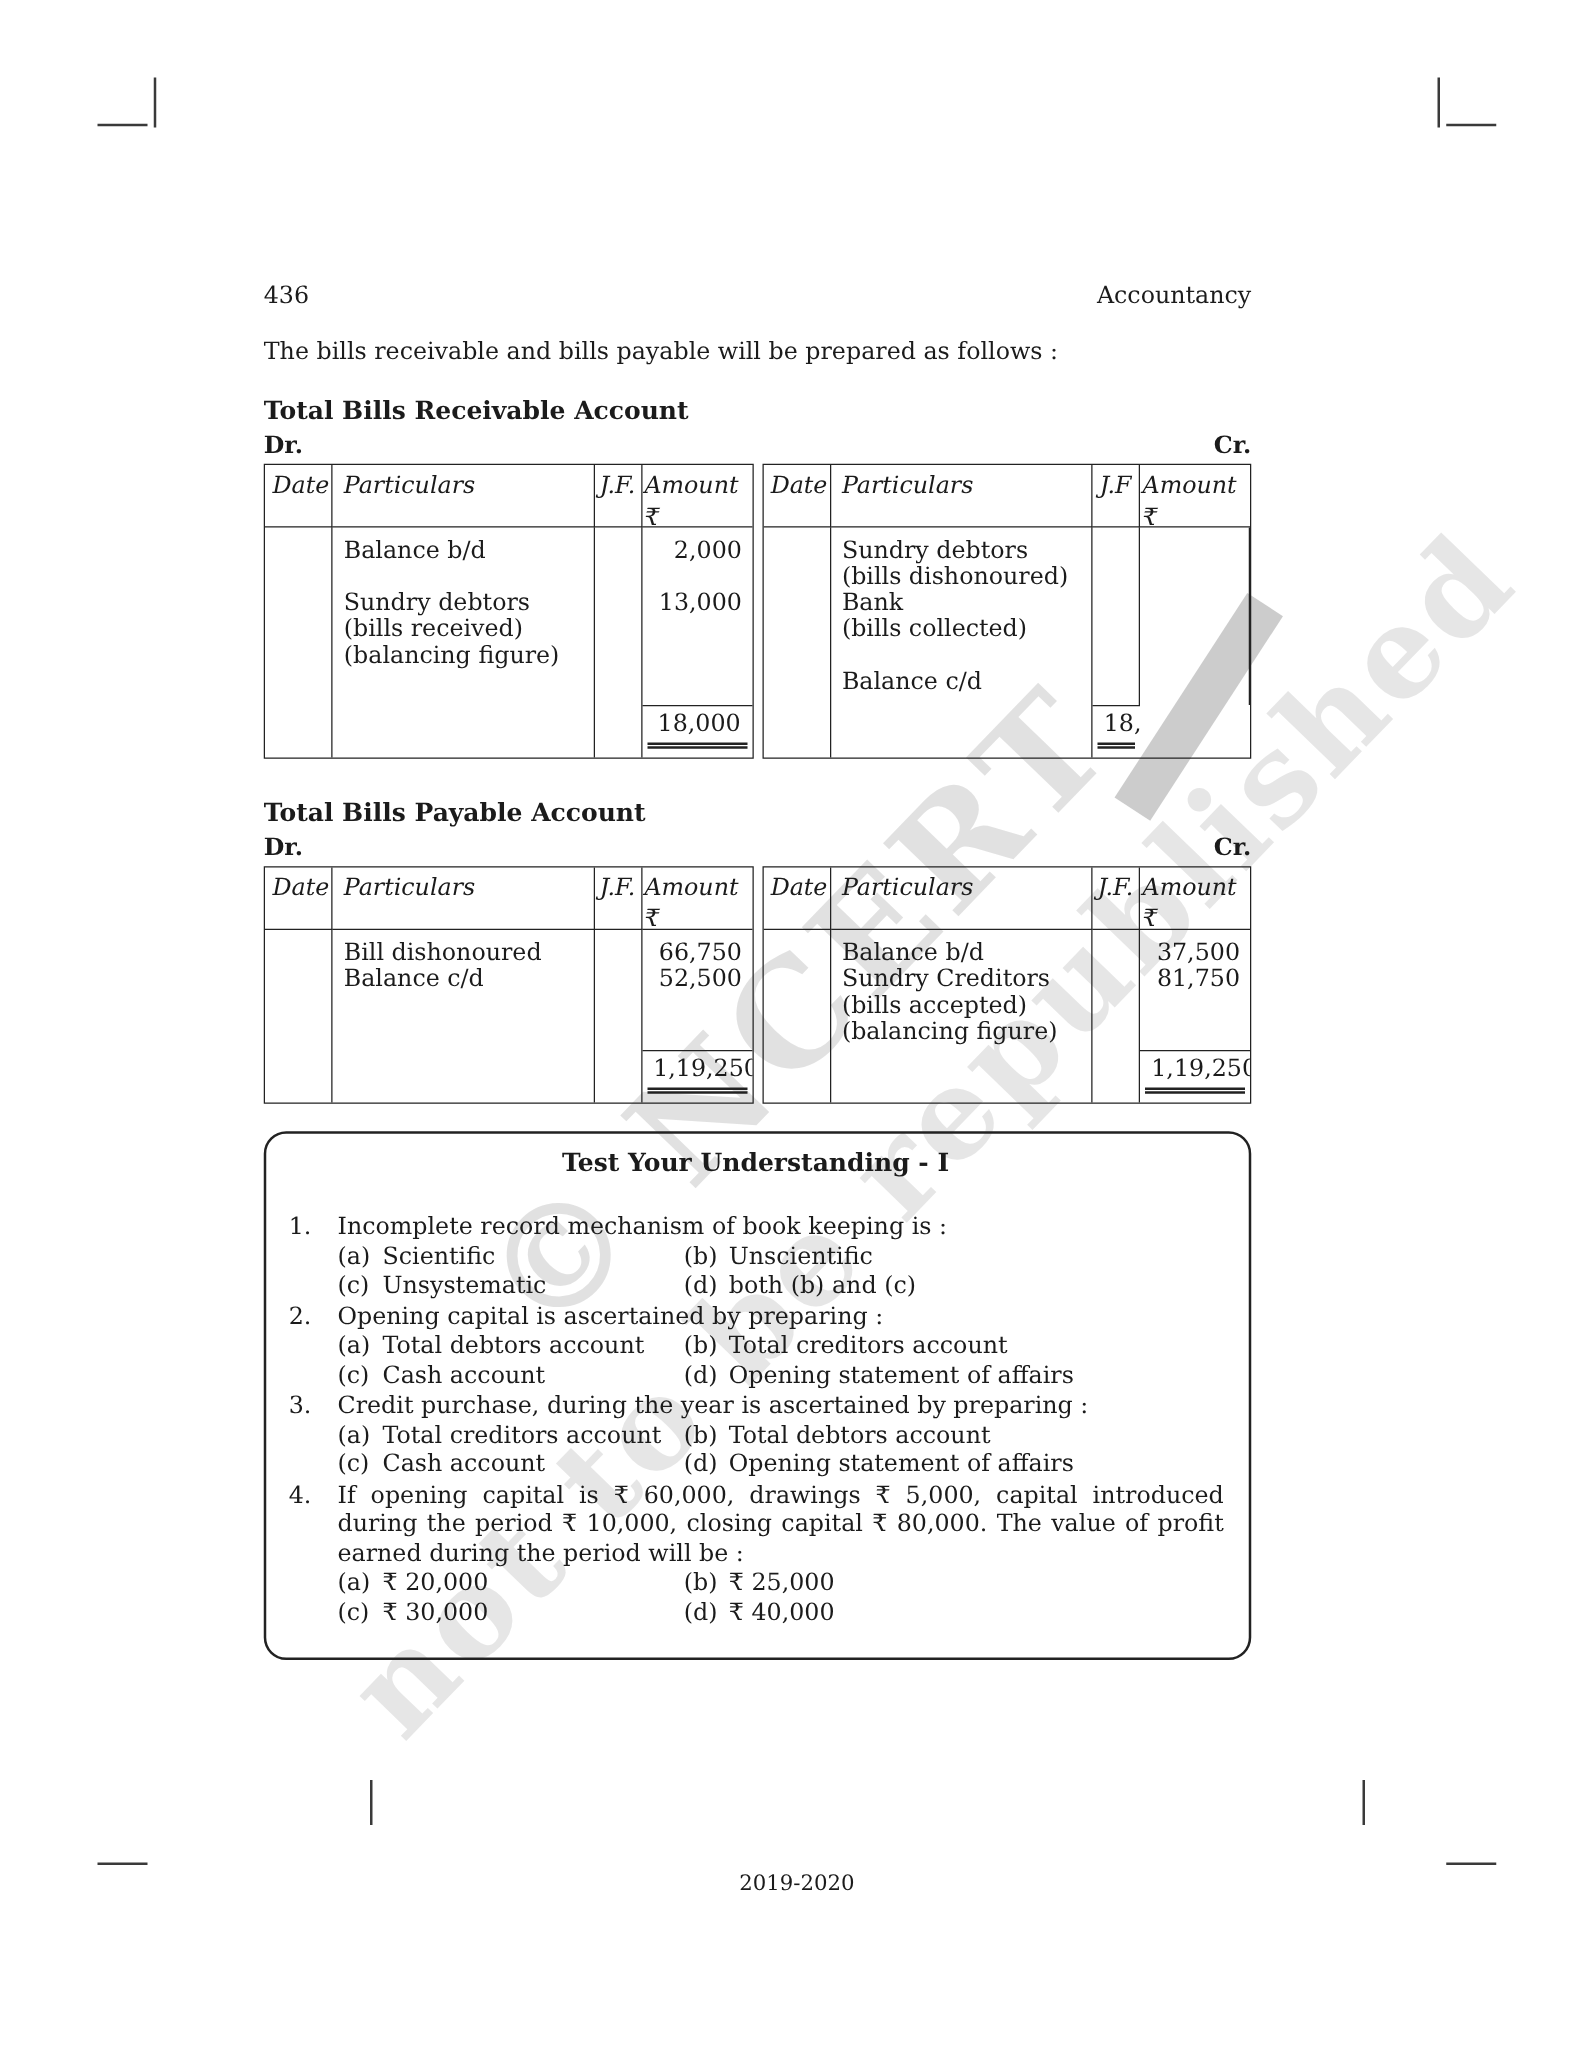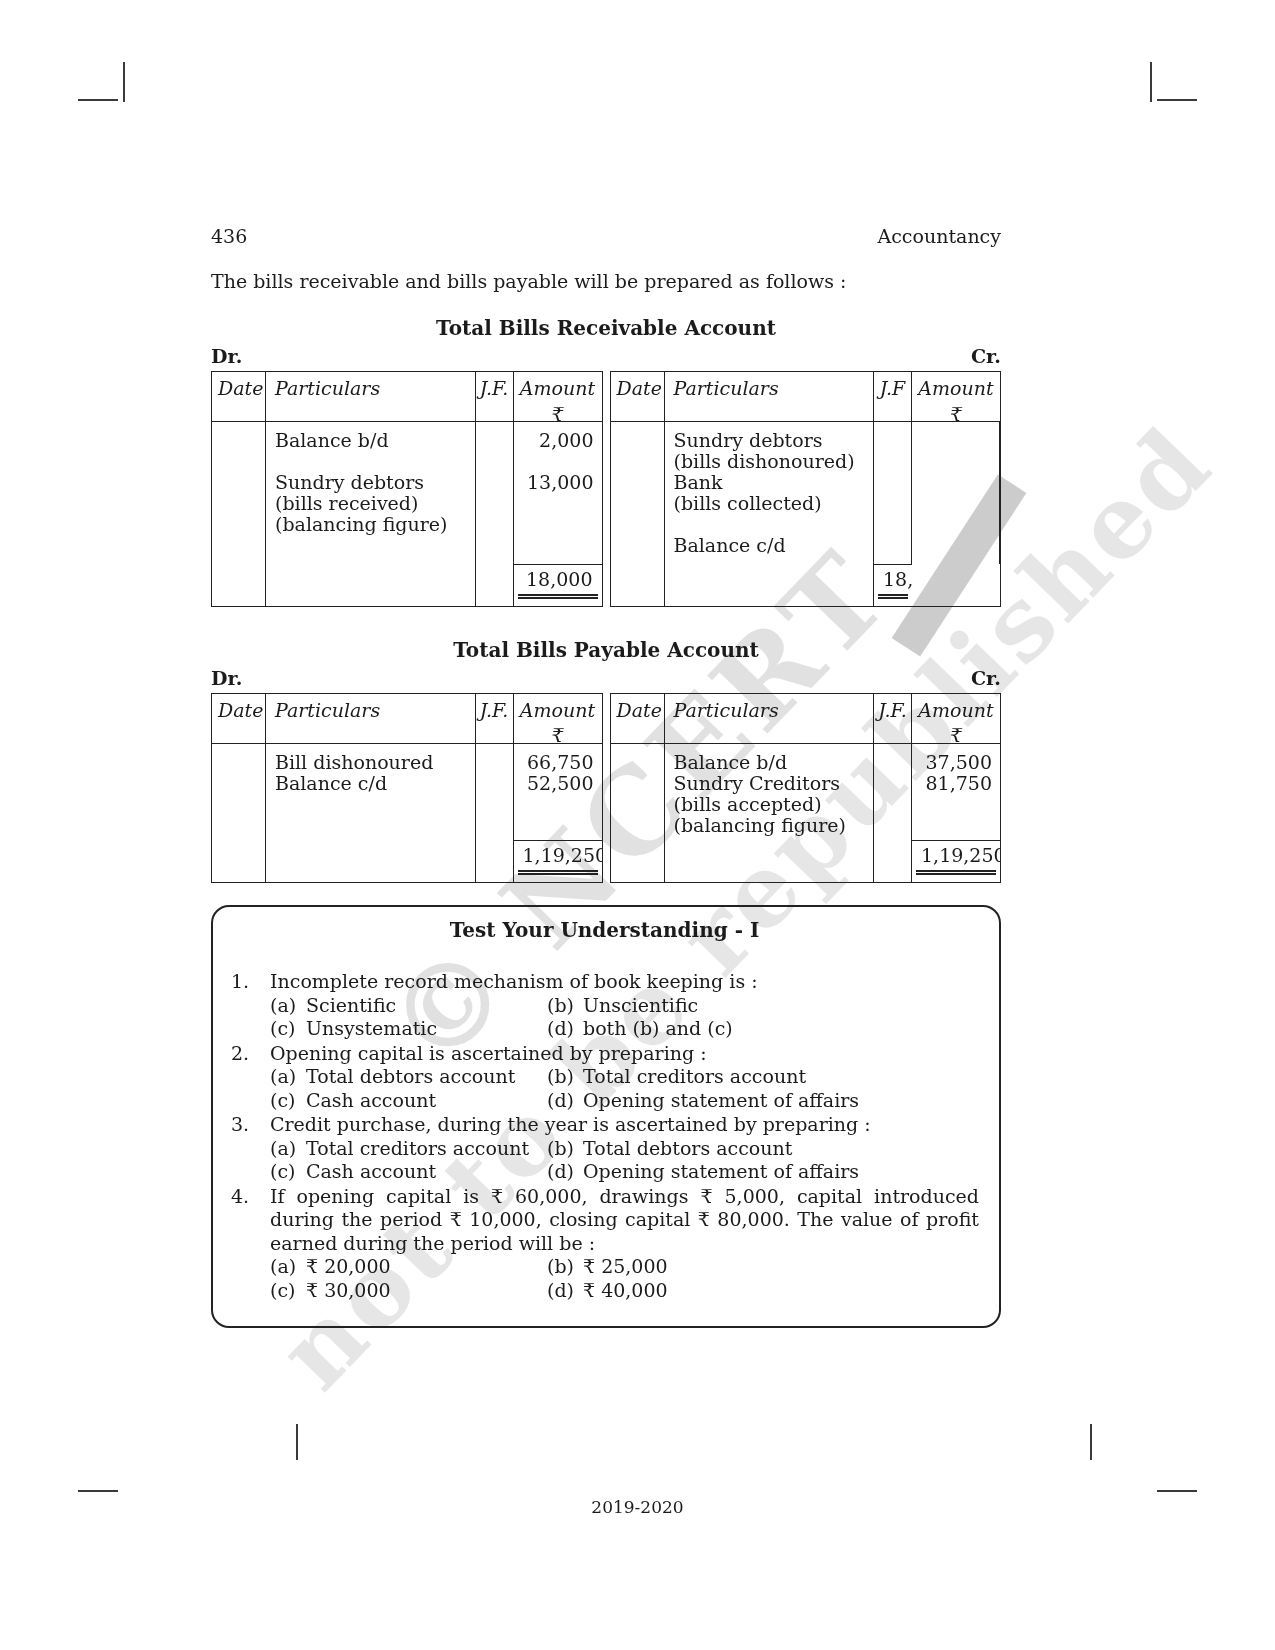--- a/index.html
+++ b/index.html
@@ -47,7 +47,7 @@
   .page-head { display: flex; justify-content: space-between; }
   .intro { margin-top: 20px; }
 
-  .acct-title { text-align: center; font-weight: bold; font-size: 20px; margin-top: 22px; }
+  .acct-title { text-align: left; font-weight: bold; font-size: 20px; margin-top: 22px; }
   .drcr { display: flex; justify-content: space-between; font-weight: bold; margin-top: 3px; }
 
   

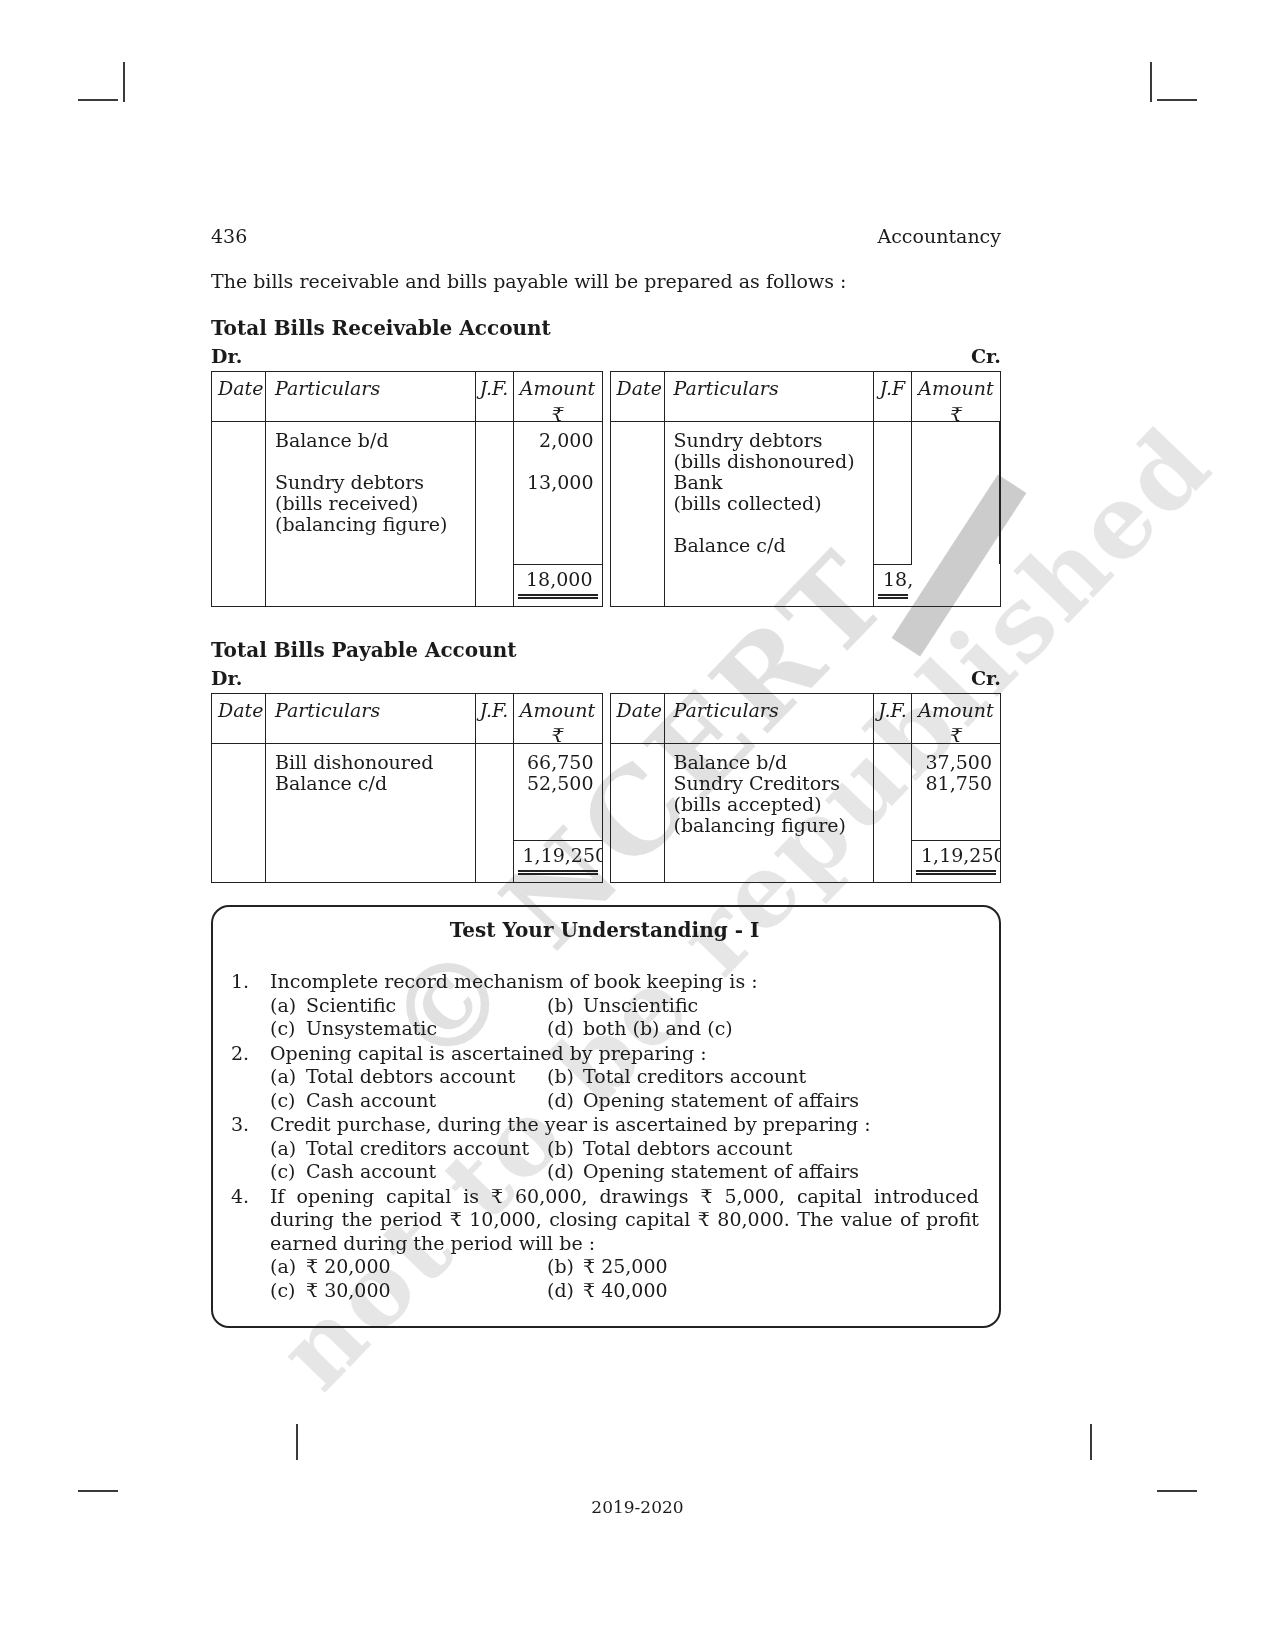--- a/index.html
+++ b/index.html
@@ -66,7 +66,7 @@
   .hdr { border-bottom: 1.5px solid #222; font-style: italic; padding: 4px 4px 0 6px; }
   .hdr.c-part { padding-left: 9px; }
   .hdr.c-jf { text-align: center; padding-left: 2px; padding-right: 2px; }
-  .hdr.c-amt { display: flex; flex-direction: column; align-items: center; padding: 4px 2px 0; }
+  .hdr.c-amt { display: flex; flex-direction: column; align-items: flex-start; padding: 4px 2px 0; }
   .hdr .cur { margin-top: 1px; }
   .bdy { padding-top: 8px; }
   .bdy.c-part { padding-left: 9px; padding-right: 16px; }

